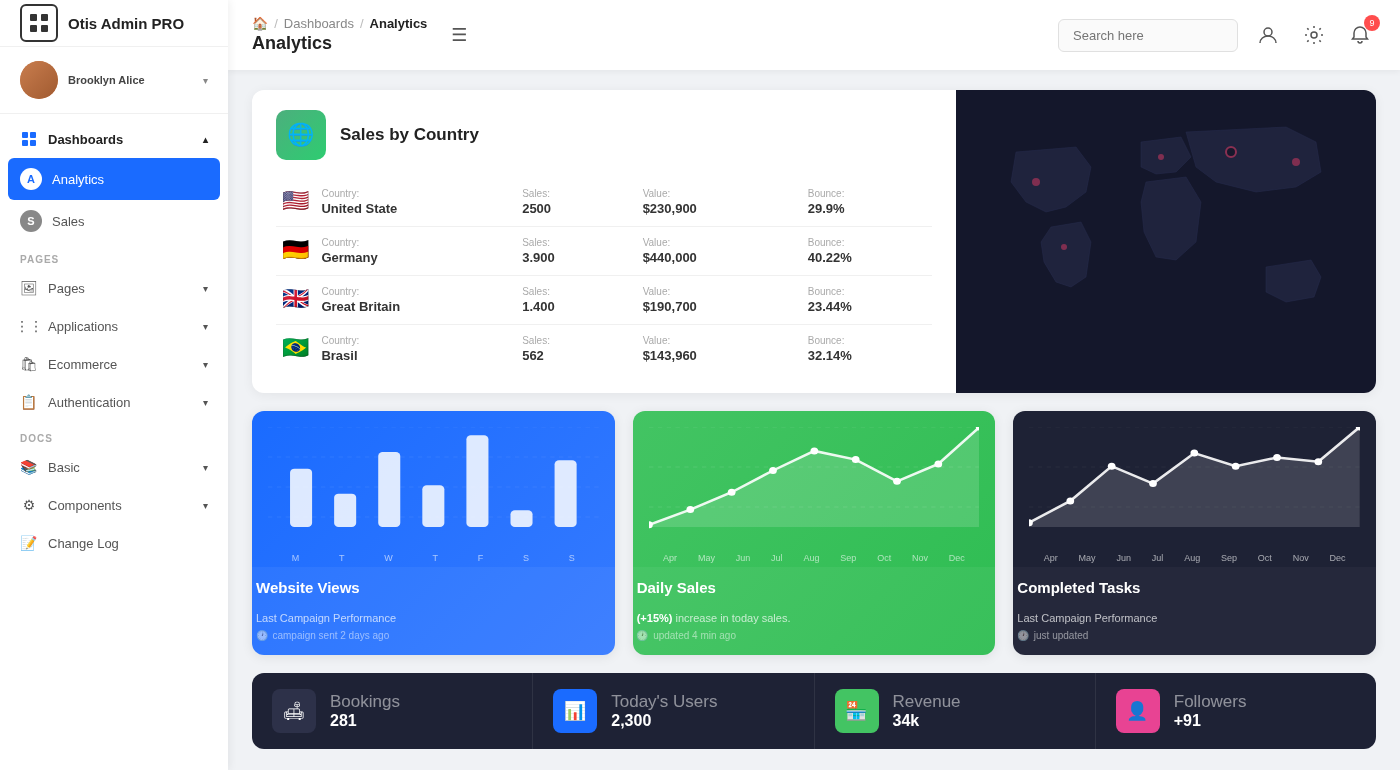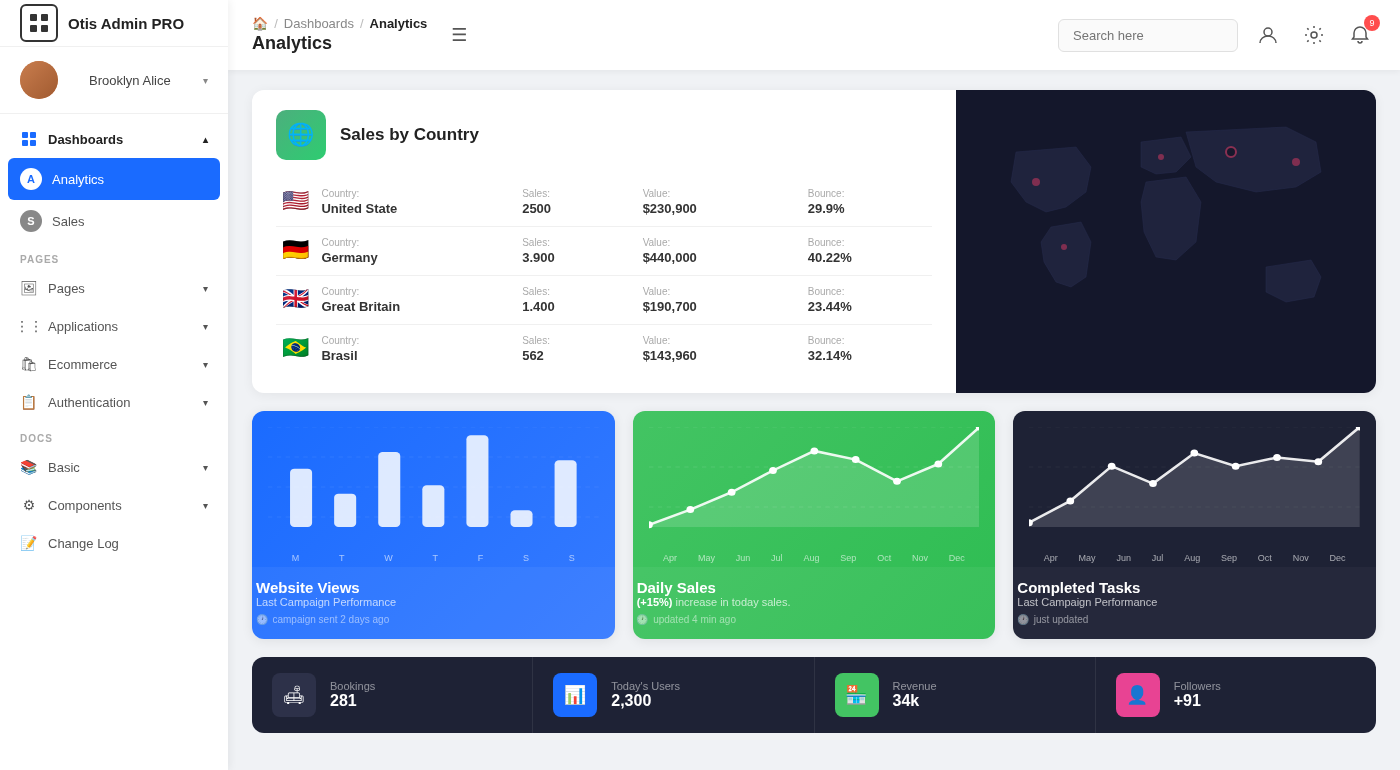--- a/index.html
+++ b/index.html
@@ -26,7 +26,7 @@
       overflow: hidden;
     }
     .avatar-img { width: 38px; height: 38px; border-radius: 50%; background: linear-gradient(135deg, #c97d4e 0%, #a05a30 100%); }
-    .user-name { font-size: 13px; color: #444; font-weight: 400; margin-left: 21px; }
+    .user-name { font-size: 11px; color: #444; font-weight: 700; }
     .chevron-down { font-size: 10px; color: #888; margin-left: auto; }
 
     .sidebar-section-label {

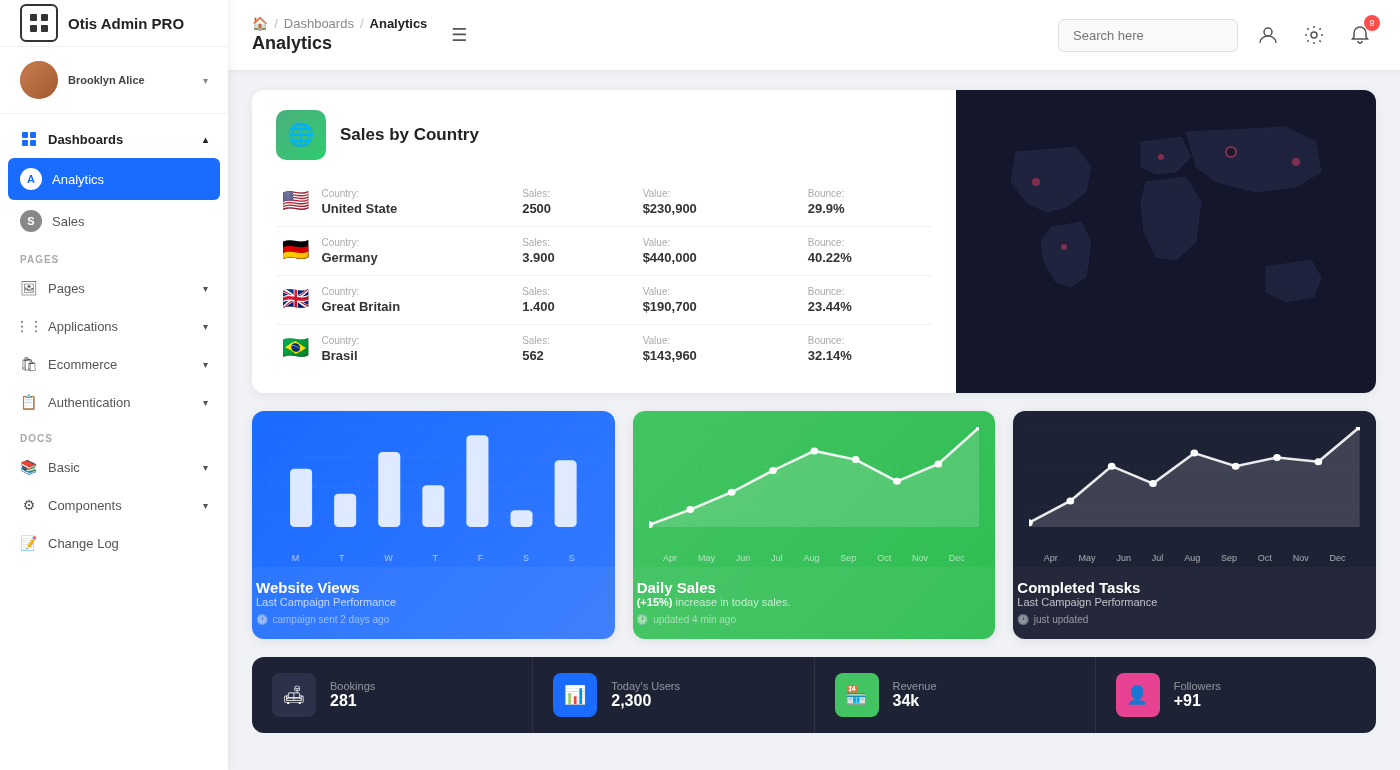--- a/index.html
+++ b/index.html
@@ -113,7 +113,7 @@
     .chart-area { height: 140px; position: relative; }
     .chart-footer { padding: 12px 4px 14px; background: rgba(255,255,255,0.05); }
     .chart-card-dark .chart-footer { background: rgba(255,255,255,0.03); }
-    .chart-subtitle { font-size: 11px; color: rgba(255,255,255,0.7); margin-top: 0; }
+    .chart-subtitle { font-size: 11px; color: rgba(255,255,255,0.7); margin-top: 16px; }
     .chart-title-text { font-size: 15px; font-weight: 700; color: #fff; }
     .chart-meta { font-size: 10px; color: rgba(255,255,255,0.5); margin-top: 6px; display: flex; align-items: center; gap: 4px; }
     .highlight { color: #fff; font-weight: 700; }

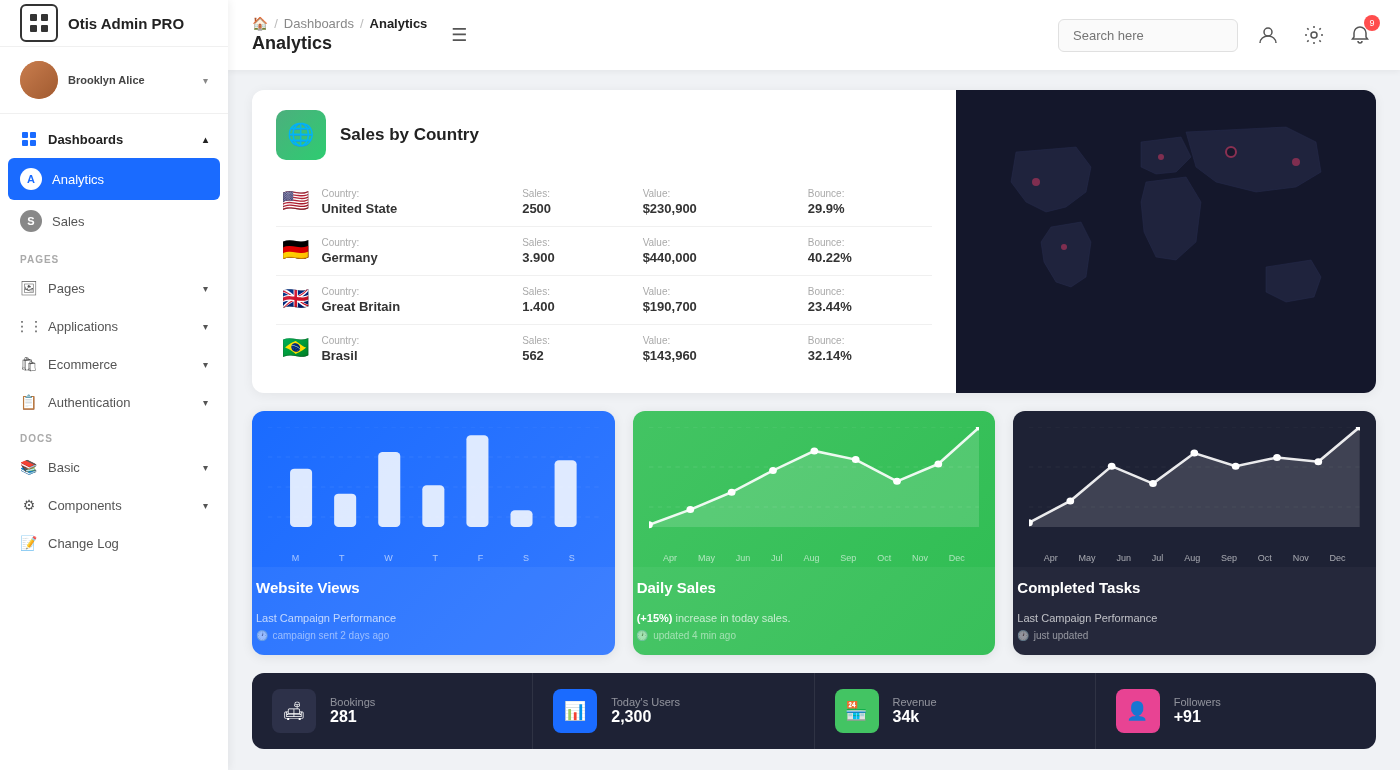--- a/index.html
+++ b/index.html
@@ -127,7 +127,7 @@
     .stat-icon-blue { background: #1a6bff; }
     .stat-icon-green { background: #43c463; }
     .stat-icon-pink { background: #e84393; }
-    .stat-label { font-size: 11px; color: rgba(255,255,255,0.5); }
+    .stat-label { font-size: 17px; color: rgba(255,255,255,0.5); }
     .stat-value { font-size: 16px; font-weight: 700; color: #fff; }
 
     .x-labels { display: flex; justify-content: space-around; padding: 0 4px; margin-top: 2px; }

